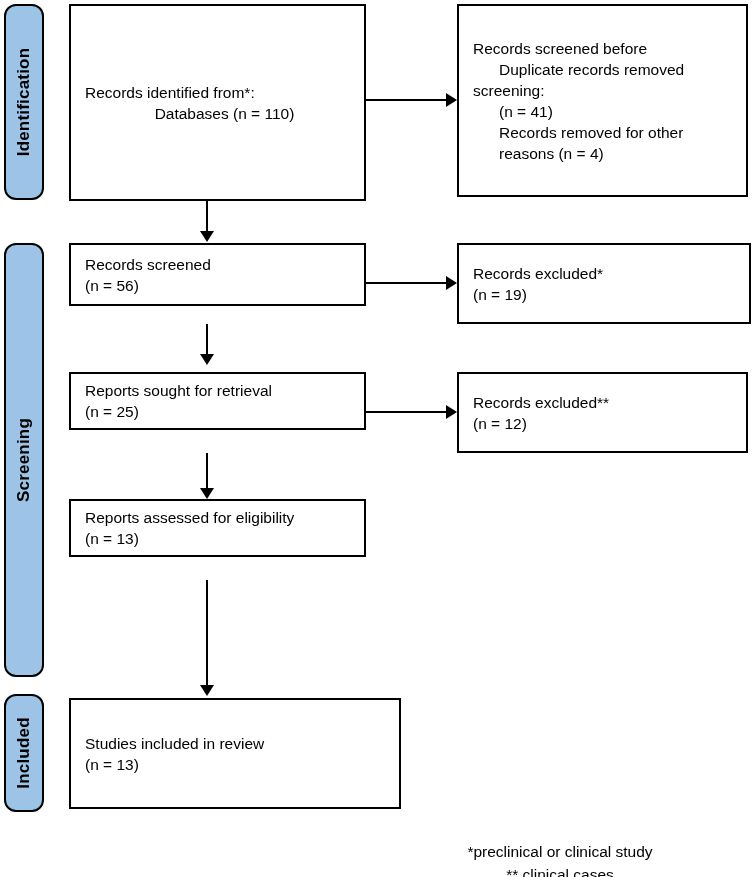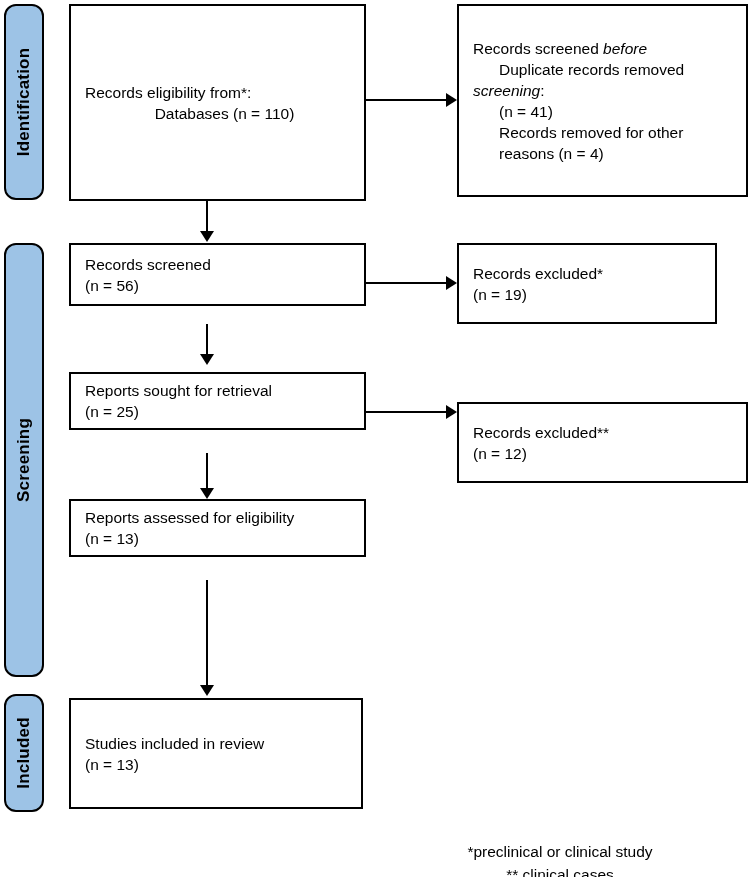--- a/index.html
+++ b/index.html
@@ -61,7 +61,6 @@
     padding-left: 26px;
   }
   .box .line .ital {
-    font-style: italic;
   }
 
   

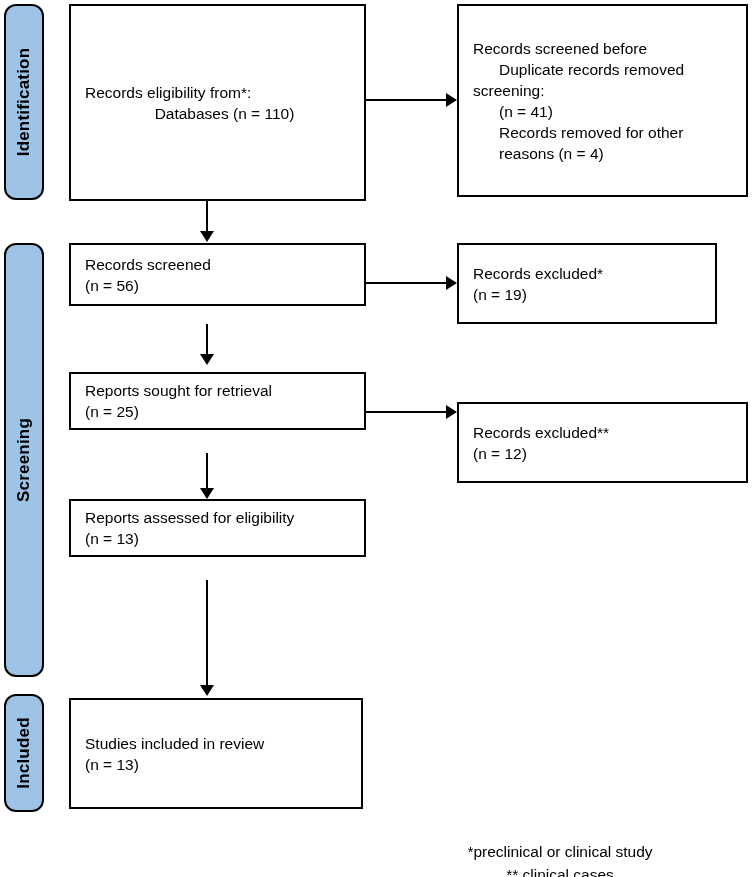--- a/index.html
+++ b/index.html
@@ -118,7 +118,7 @@
   </div>
 
   <div class="box" style="left:69px; top:4px; width:297px; height:197px;">
-    <div class="line">Records eligibility from*:</div>
+    <div class="line">Records identified from*:</div>
     <div class="line" style="padding-left:14px;text-align:center;">Databases (n = 110)</div>
   </div>
 

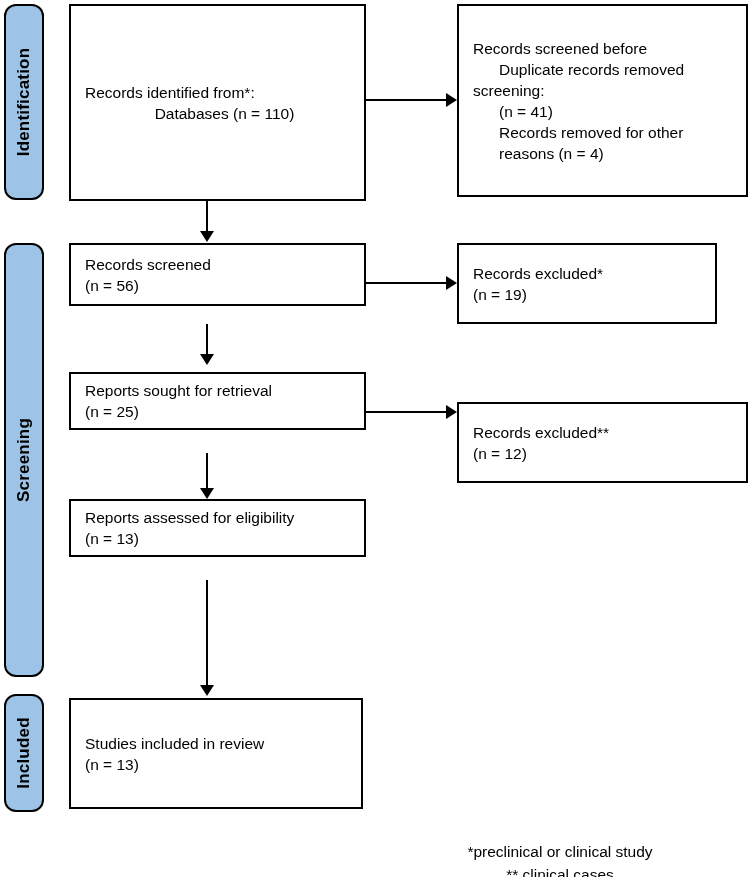--- a/index.html
+++ b/index.html
@@ -142,7 +142,7 @@
     <div class="line">(n = 56)</div>
   </div>
 
-  <div class="box" style="left:457px; top:243px; width:260px; height:81px;">
+  <div class="box" style="left:457px; top:243px; width:294px; height:81px;">
     <div class="line">Records excluded*</div>
     <div class="line">(n = 19)</div>
   </div>

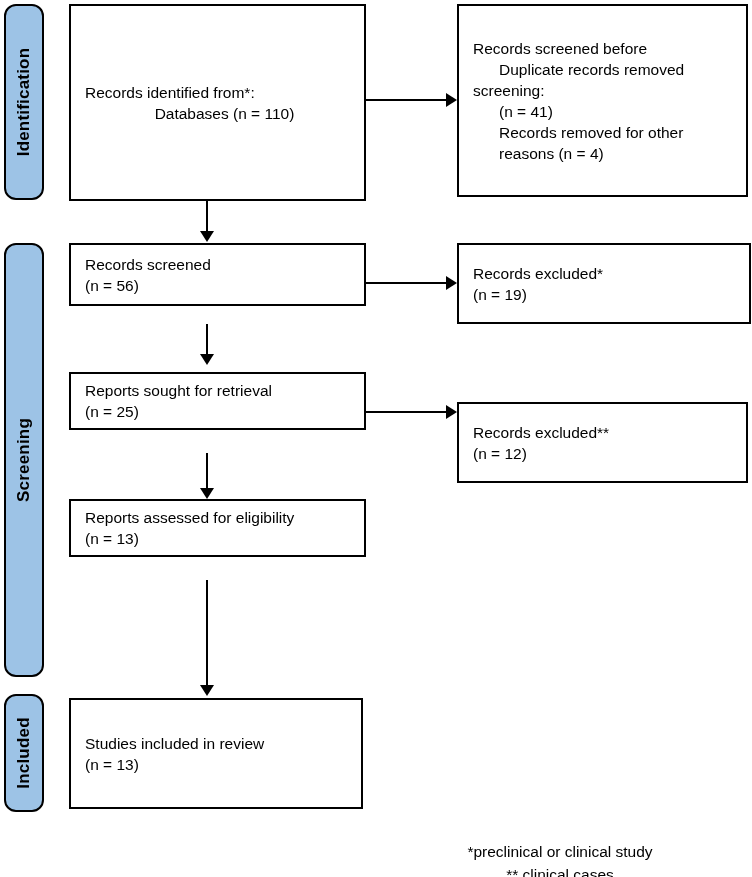--- a/index.html
+++ b/index.html
@@ -158,7 +158,7 @@
     <div class="line">(n = 25)</div>
   </div>
 
-  <div class="box" style="left:457px; top:372px; width:291px; height:81px;margin-top:30px;">
+  <div class="box" style="left:457px; top:372px; width:291px; height:81px;">
     <div class="line">Records excluded**</div>
     <div class="line">(n = 12)</div>
   </div>

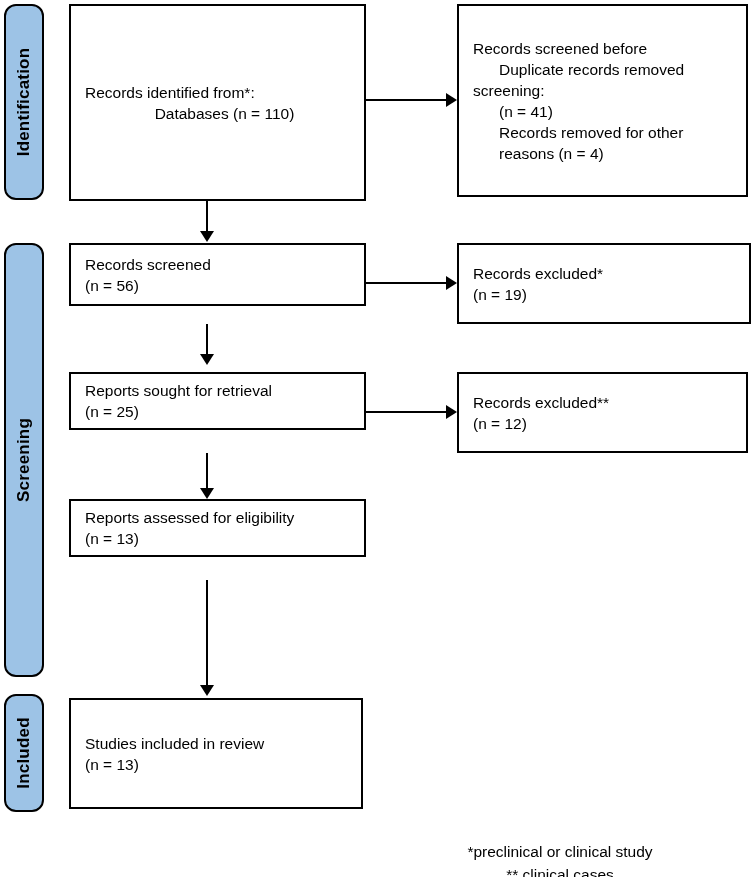--- a/index.html
+++ b/index.html
@@ -177,7 +177,7 @@
   <div class="vline" style="left:206px; top:580px; height:108px;"></div>
   <div class="arrow-down" style="left:200px; top:685px;"></div>
 
-  <div class="box" style="left:69px; top:698px; width:294px; height:111px;justify-content:center;">
+  <div class="box" style="left:69px; top:698px; width:332px; height:111px;justify-content:center;">
     <div class="line">Studies included in review</div>
     <div class="line">(n = 13)</div>
   </div>

